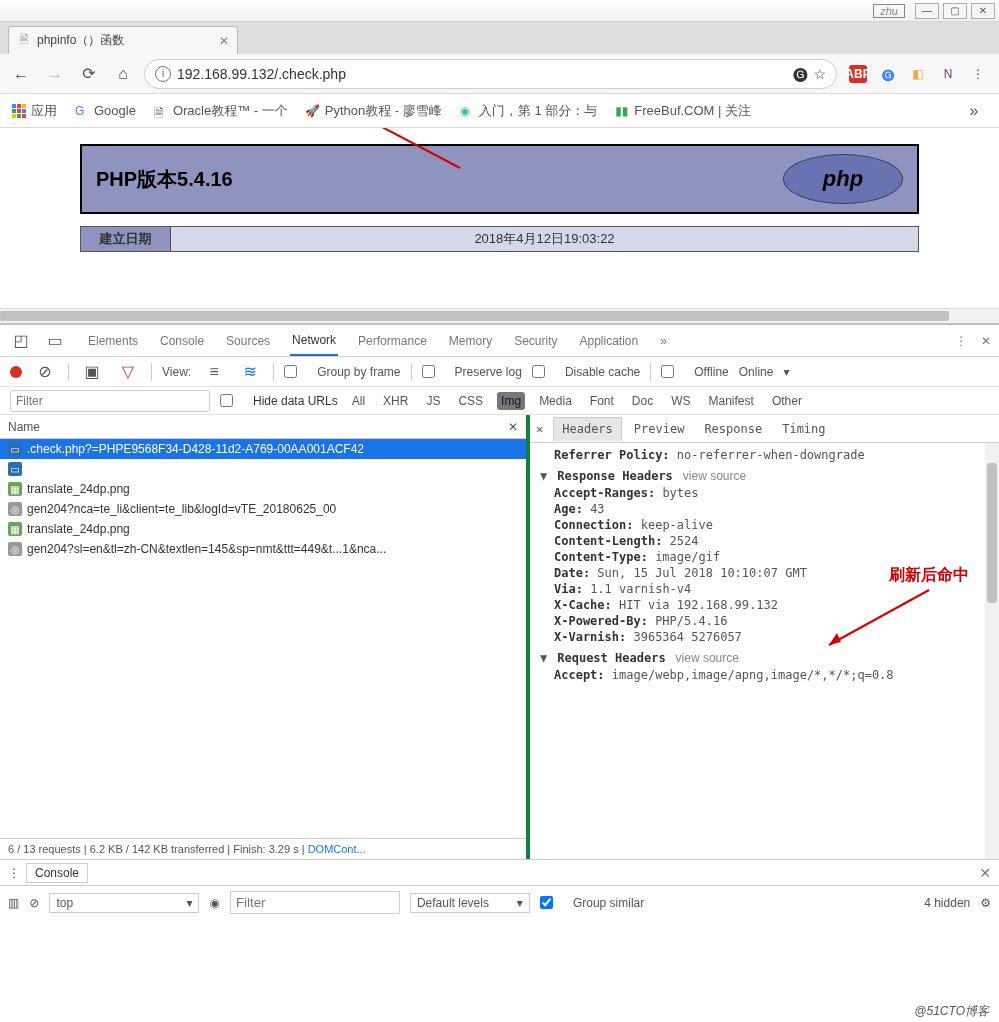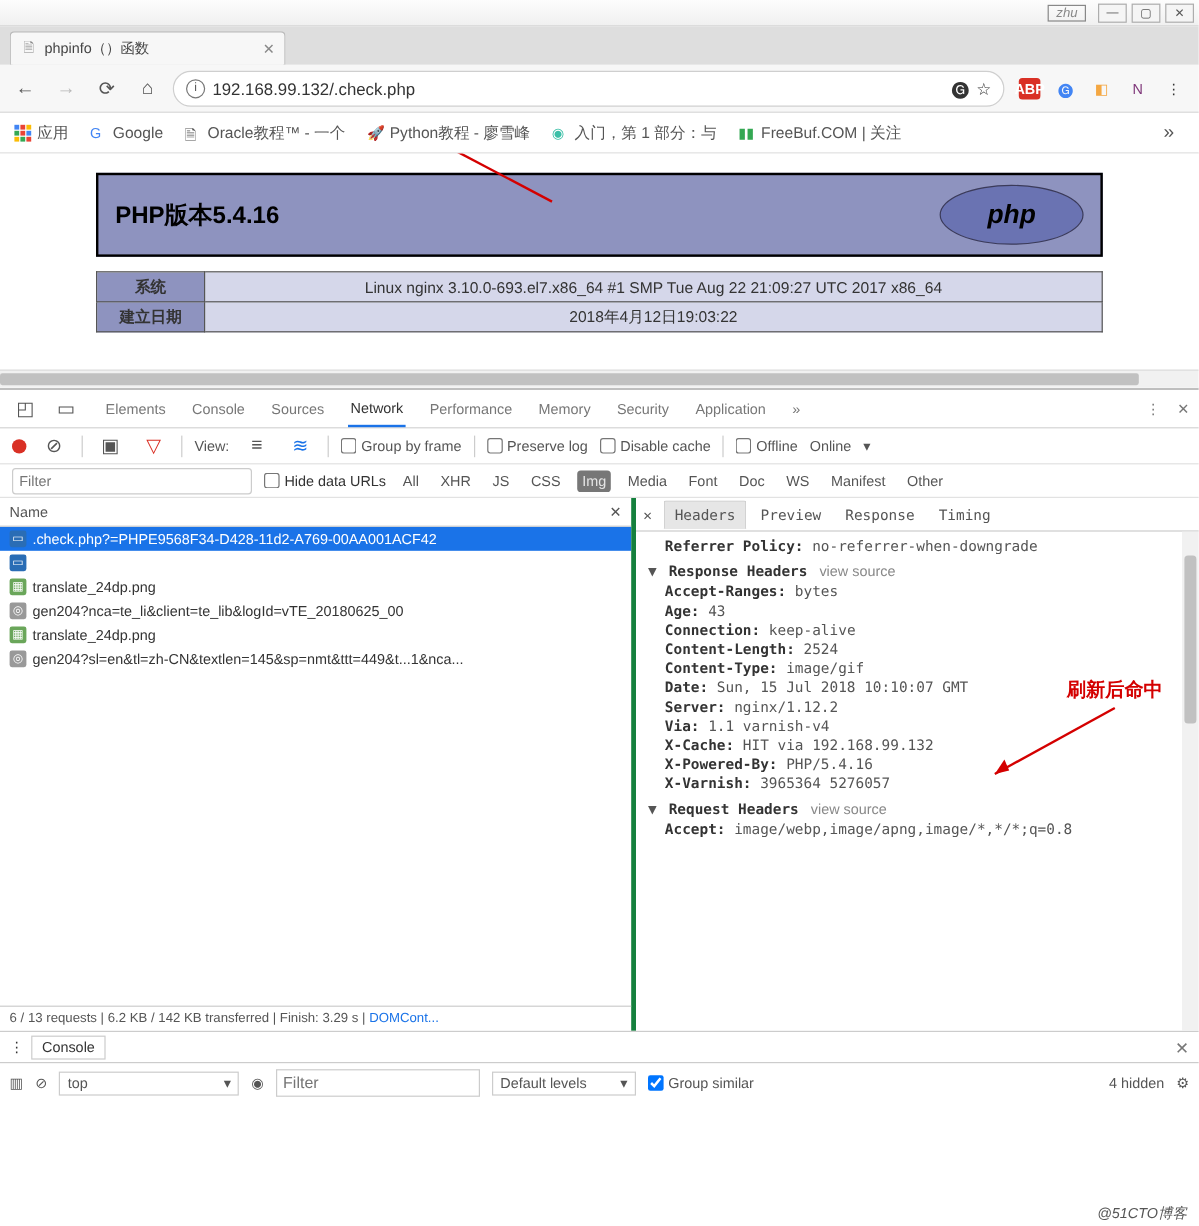--- a/index.html
+++ b/index.html
@@ -199,10 +199,6 @@
   </div>
   <table class="infotable">
     <tbody>
-        <tr>
-          <td class="k">系统</td>
-          <td class="v">Linux nginx 3.10.0-693.el7.x86_64 #1 SMP Tue Aug 22 21:09:27 UTC 2017 x86_64</td>
-        </tr>
     <tr>
           <td class="k">建立日期</td>
           <td class="v">2018年4月12日19:03:22</td>

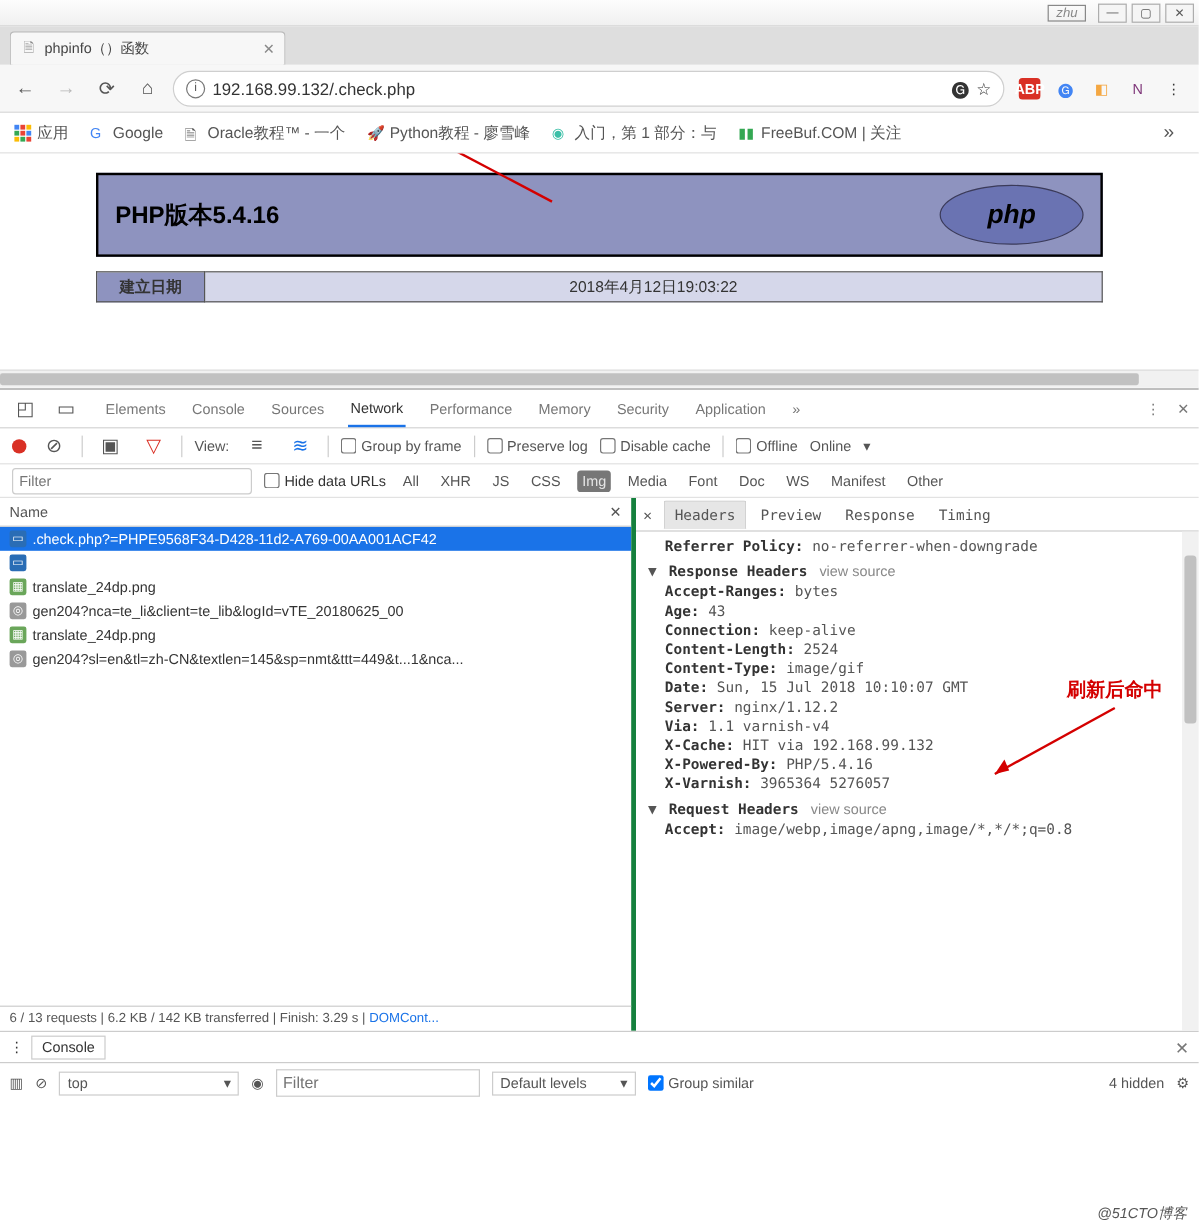--- a/index.html
+++ b/index.html
@@ -56,7 +56,7 @@
 .dt-toolbar{ height:30px; border-bottom:1px solid #e2e2e2; display:flex; align-items:center; padding:0 10px; gap:10px; color:#555;}
 .rec{ width:12px; height:12px; background:#d93025; border-radius:50%; }
 .dt-toolbar .sep{ width:1px; height:18px; background:#ccc;}
-.cb{ display:flex; align-items:center; gap:4px;}
+.cb{ display:flex; align-items:center; gap:20px;}
 .cb input{margin:0;}
 
 .dt-filterbar{ height:28px; border-bottom:1px solid #e2e2e2; display:flex; align-items:center; padding:0 10px; gap:10px;}

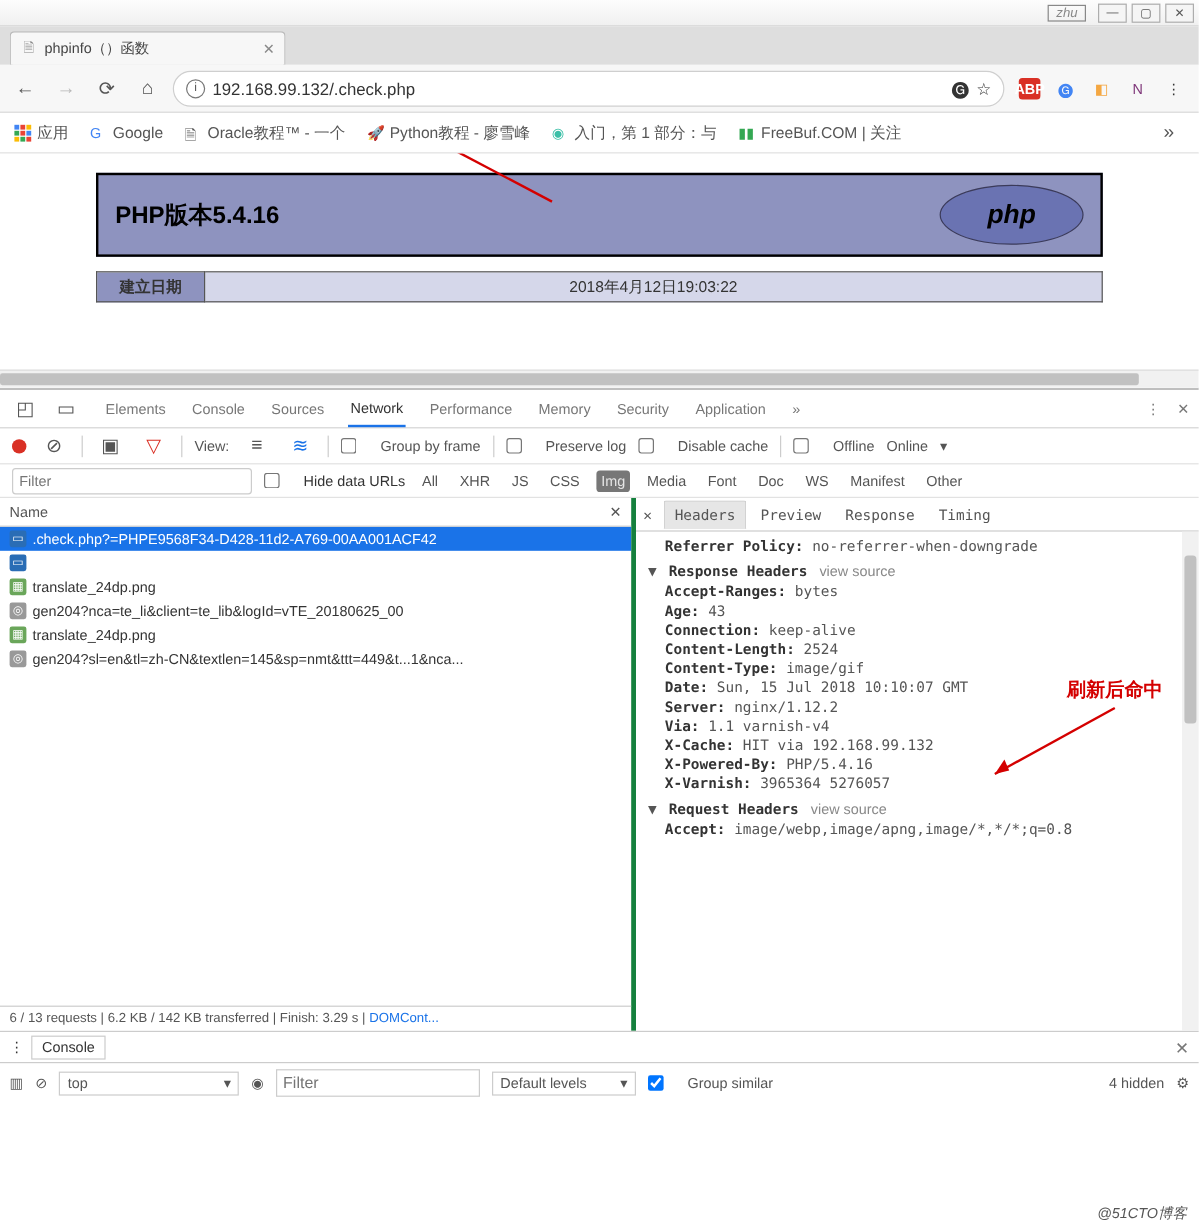--- a/index.html
+++ b/index.html
@@ -63,7 +63,7 @@
 .dt-filterbar input.filter{ width: 200px; border:1px solid #ccc; padding:3px 5px; font-size:12px; border-radius:3px;}
 .ftabs{ display:flex; gap:10px; font-size:12px; color:#555;text-align:right;}
 .ftabs span{ padding:2px 4px; cursor:pointer;}
-.ftabs span.active{ background:#777; color:#e5e5e5; border-radius:3px;}
+.ftabs span.active{ background:#777; color:#0f172a; border-radius:3px;}
 
 .timeline{ height:92px; border-bottom:1px solid #ccc; position:relative; background:#fdfdfd;}
 .timeline .ticks{ display:flex; justify-content:space-between; padding:3px 60px 0; font-size:11px; color:#555;}

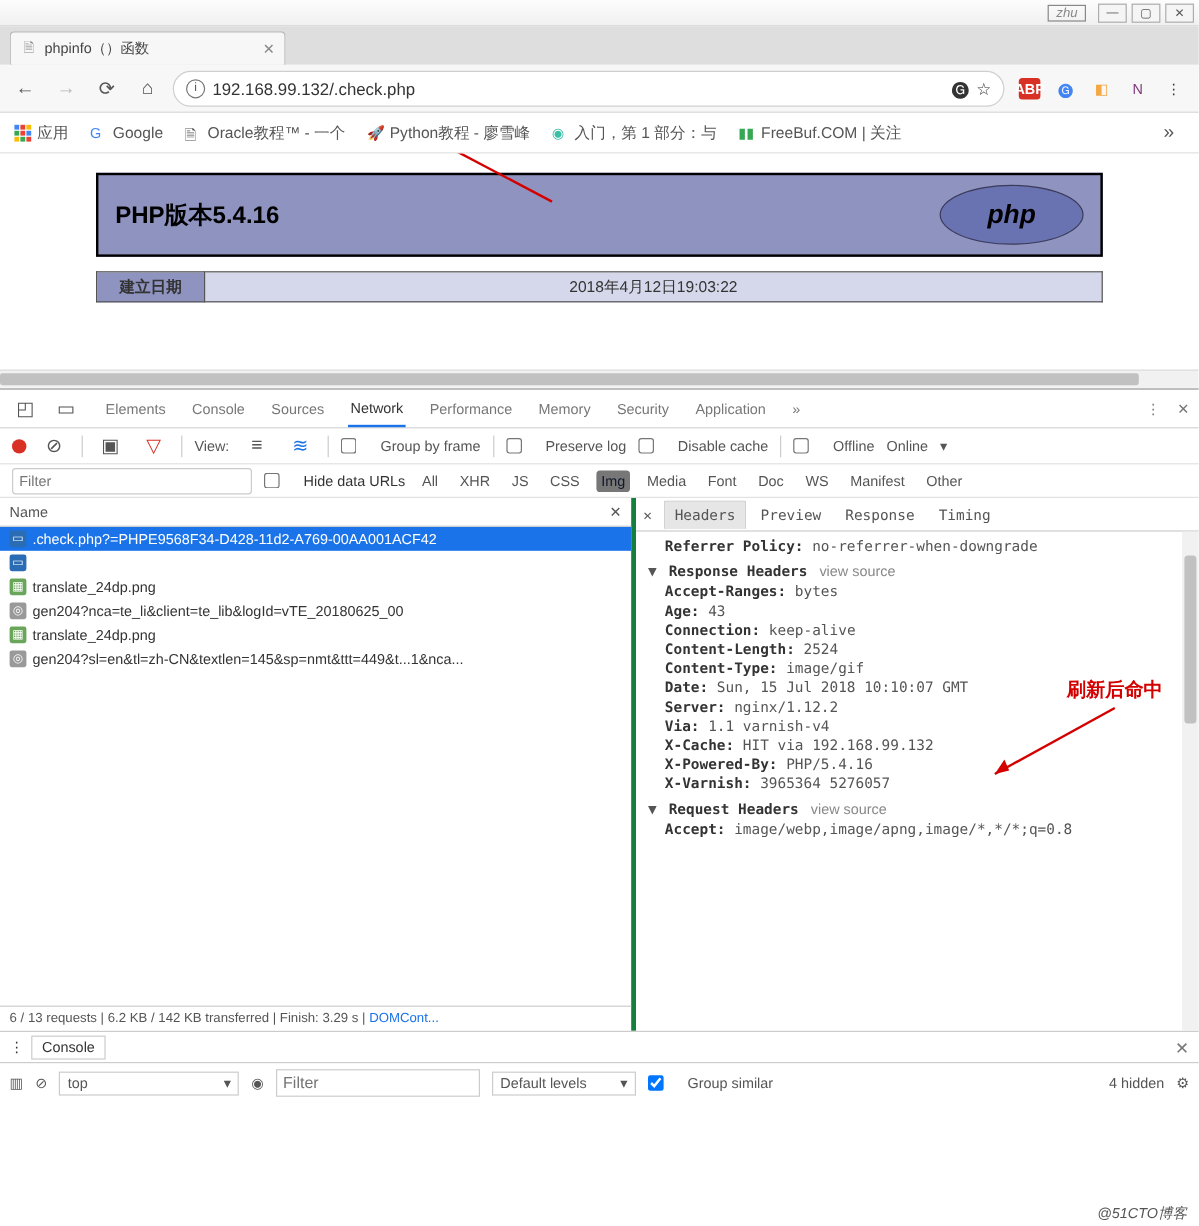--- a/index.html
+++ b/index.html
@@ -348,7 +348,6 @@
             <div class="hdrline"><b>Content-Length:</b><span class="hv"> 2524</span></div>
             <div class="hdrline"><b>Content-Type:</b><span class="hv"> image/gif</span></div>
             <div class="hdrline"><b>Date:</b><span class="hv"> Sun, 15 Jul 2018 10:10:07 GMT</span></div>
-            <div class="hdrline"><b>Server:</b><span class="hv"> nginx/1.12.2</span></div>
             <div class="hdrline"><b>Via:</b><span class="hv"> 1.1 varnish-v4</span></div>
             <div class="hdrline"><b>X-Cache:</b><span class="hv"> HIT via 192.168.99.132</span></div>
             <div class="hdrline"><b>X-Powered-By:</b><span class="hv"> PHP/5.4.16</span></div>

